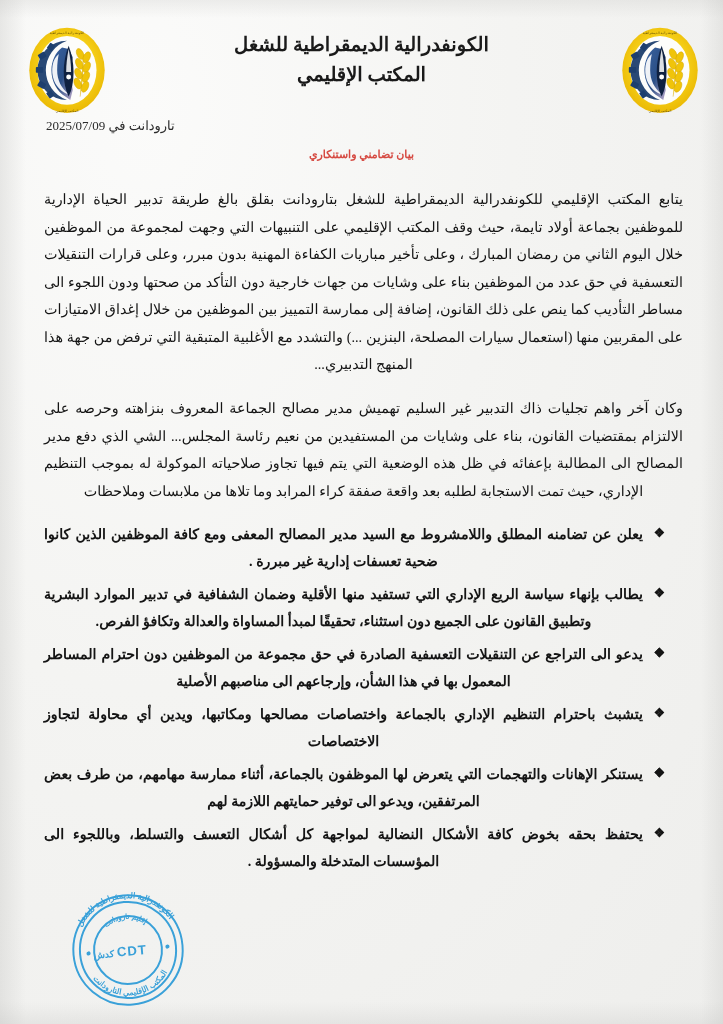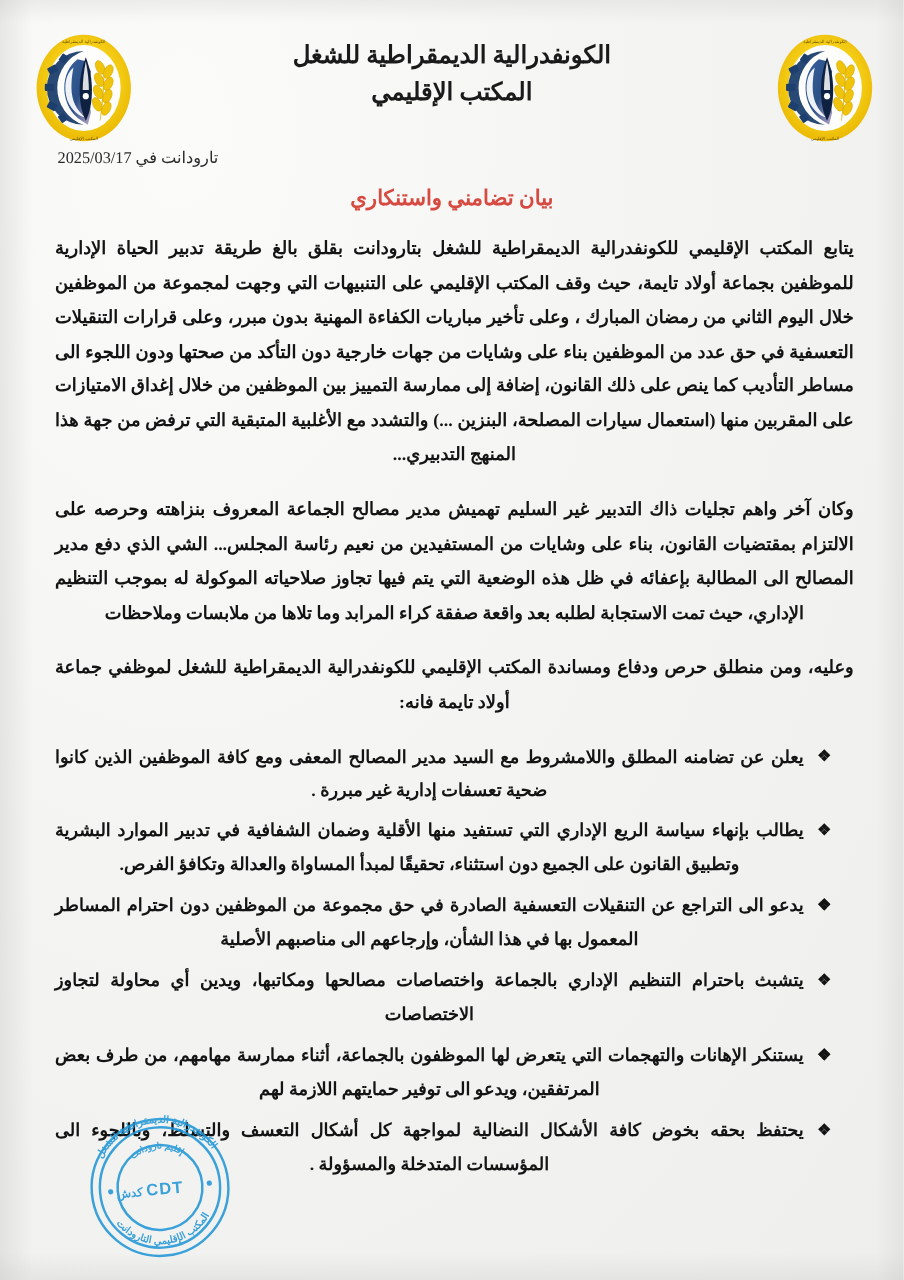--- a/index.html
+++ b/index.html
@@ -256,7 +256,7 @@
     </div>
   </div>
 
-  <div class="date-line">تارودانت في 2025/03/17</div>
+  <div class="date-line">تارودانت في 2025/07/09</div>
 
   <div class="doc-title">بيان تضامني واستنكاري</div>
 

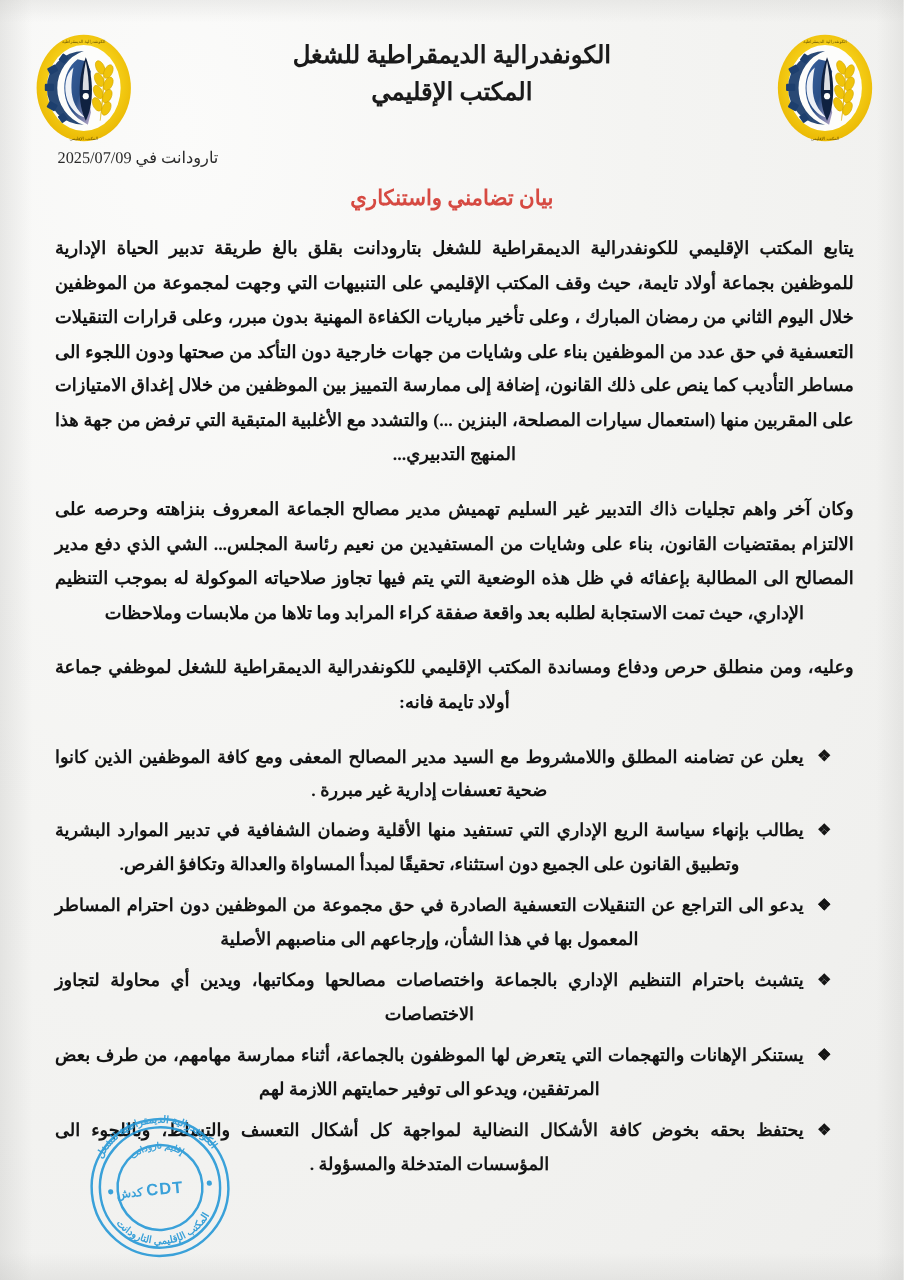--- a/index.html
+++ b/index.html
@@ -81,7 +81,7 @@
     left: 0;
     right: 0;
     text-align: center;
-    font-size: 17px;
+    font-size: 11px;
     font-weight: bold;
     color: #d64a42;
   }

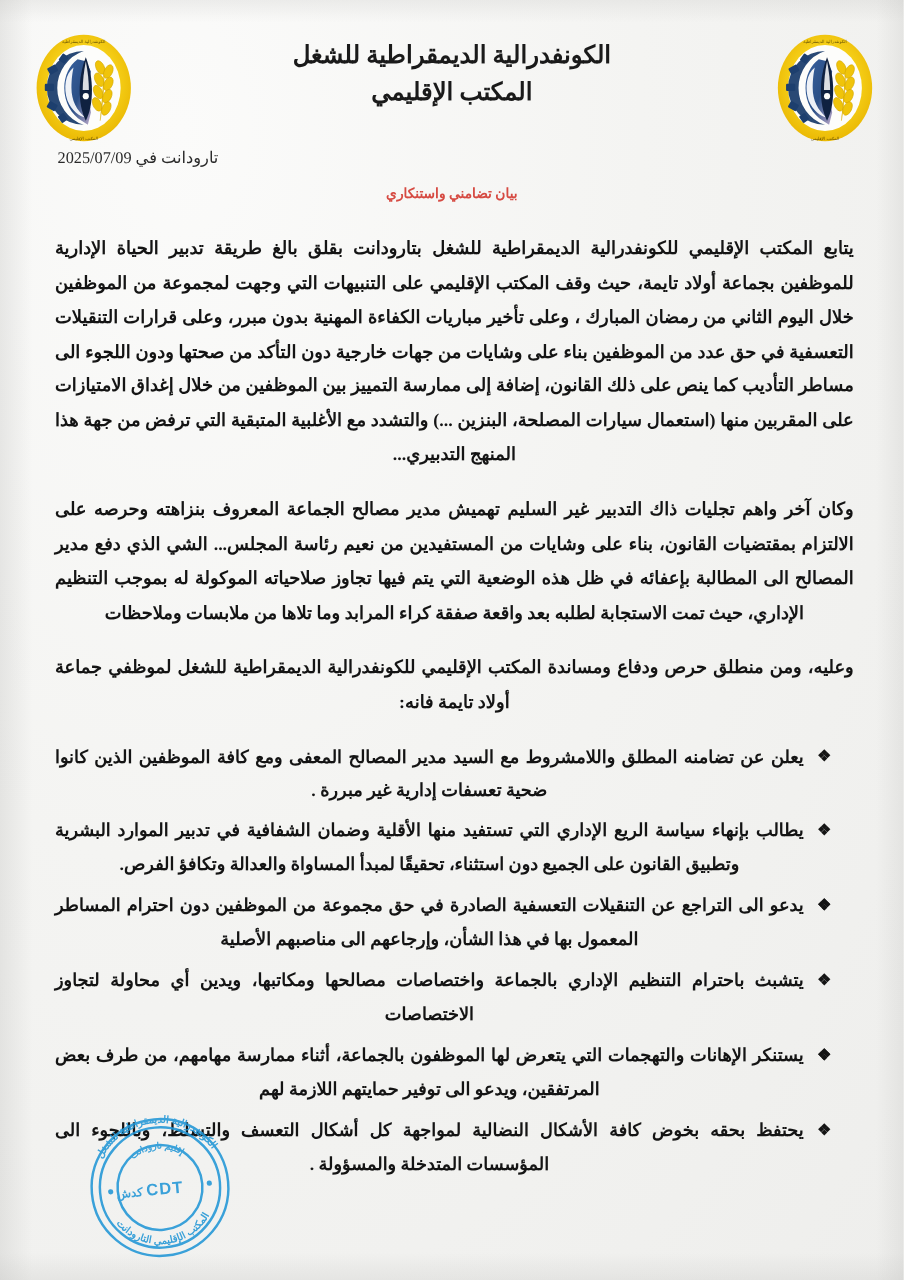--- a/index.html
+++ b/index.html
@@ -102,7 +102,7 @@
     color: #141414;
     text-align: justify;
     text-align-last: center;
-    font-weight: bold;
+    font-weight: normal;
   }
   .bullets {
     list-style: none;

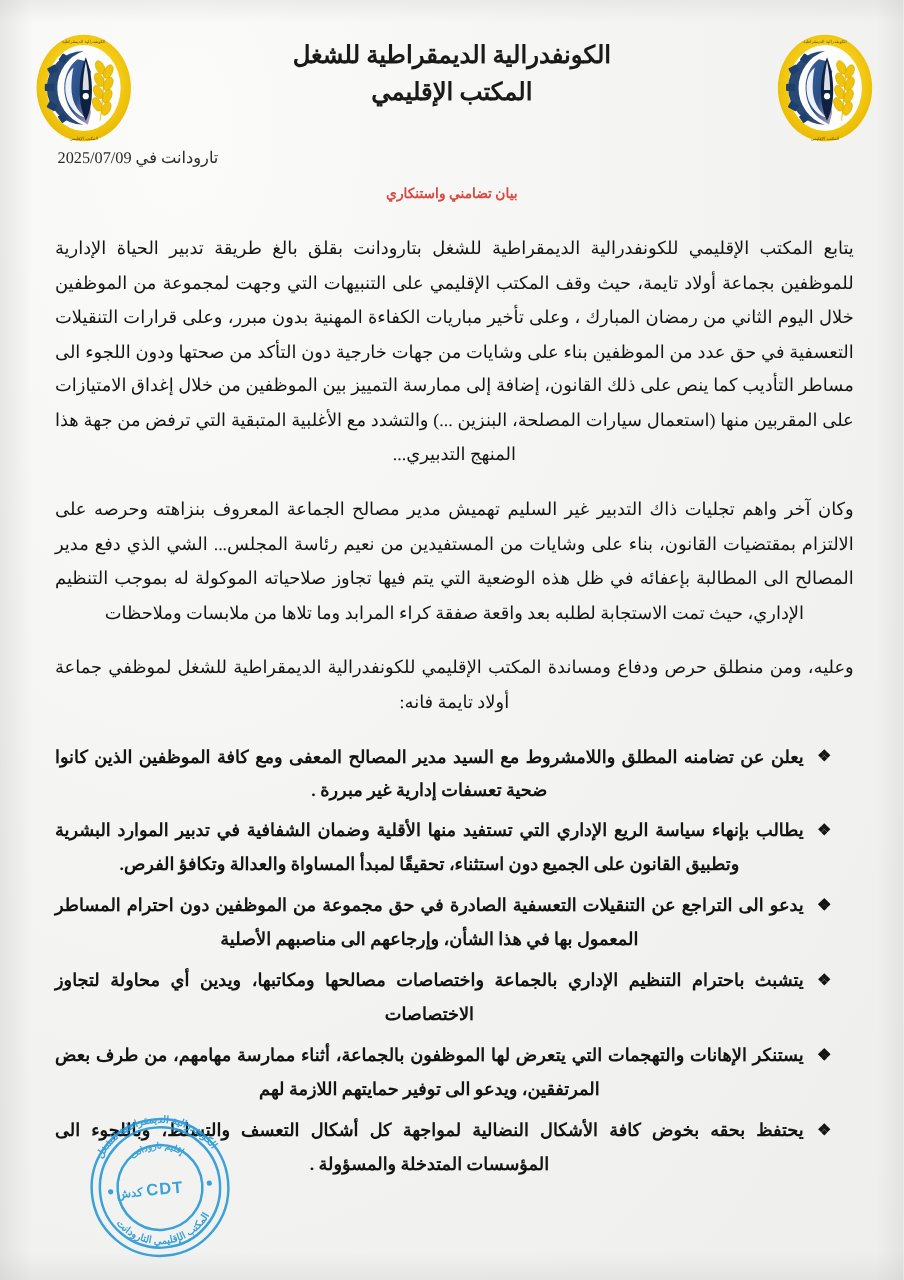--- a/index.html
+++ b/index.html
@@ -263,7 +263,6 @@
   <div class="content">
     <p class="para">يتابع المكتب الإقليمي للكونفدرالية الديمقراطية للشغل بتارودانت بقلق بالغ طريقة تدبير الحياة الإدارية للموظفين بجماعة أولاد تايمة، حيث وقف المكتب الإقليمي على التنبيهات التي وجهت لمجموعة من الموظفين خلال اليوم الثاني من رمضان المبارك ، وعلى تأخير مباريات الكفاءة المهنية بدون مبرر، وعلى قرارات التنقيلات التعسفية في حق عدد من الموظفين بناء على وشايات من جهات خارجية دون التأكد من صحتها ودون اللجوء الى مساطر التأديب كما ينص على ذلك القانون، إضافة إلى ممارسة التمييز بين الموظفين من خلال إغداق الامتيازات على المقربين منها (استعمال سيارات المصلحة، البنزين ...) والتشدد مع الأغلبية المتبقية التي ترفض من جهة هذا المنهج التدبيري...</p>
     <p class="para">وكان آخر واهم تجليات ذاك التدبير غير السليم تهميش مدير مصالح الجماعة المعروف بنزاهته وحرصه على الالتزام بمقتضيات القانون، بناء على وشايات من المستفيدين من نعيم رئاسة المجلس... الشي الذي دفع مدير المصالح الى المطالبة بإعفائه في ظل هذه الوضعية التي يتم فيها تجاوز صلاحياته الموكولة له بموجب التنظيم الإداري، حيث تمت الاستجابة لطلبه بعد واقعة صفقة كراء المرابد وما تلاها من ملابسات وملاحظات</p>
-    <p class="para">وعليه، ومن منطلق حرص ودفاع ومساندة المكتب الإقليمي للكونفدرالية الديمقراطية للشغل لموظفي جماعة أولاد تايمة فانه:</p>
 
     <ul class="bullets">
       <li>

